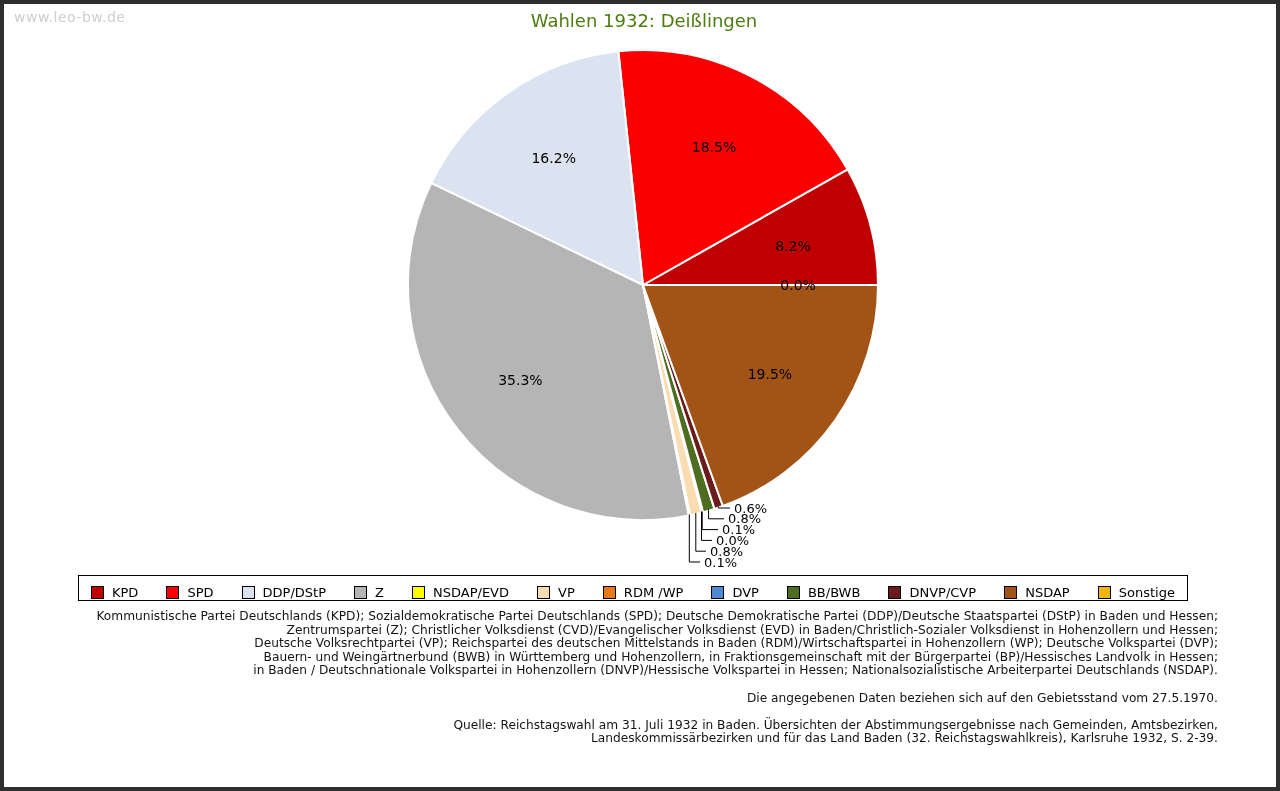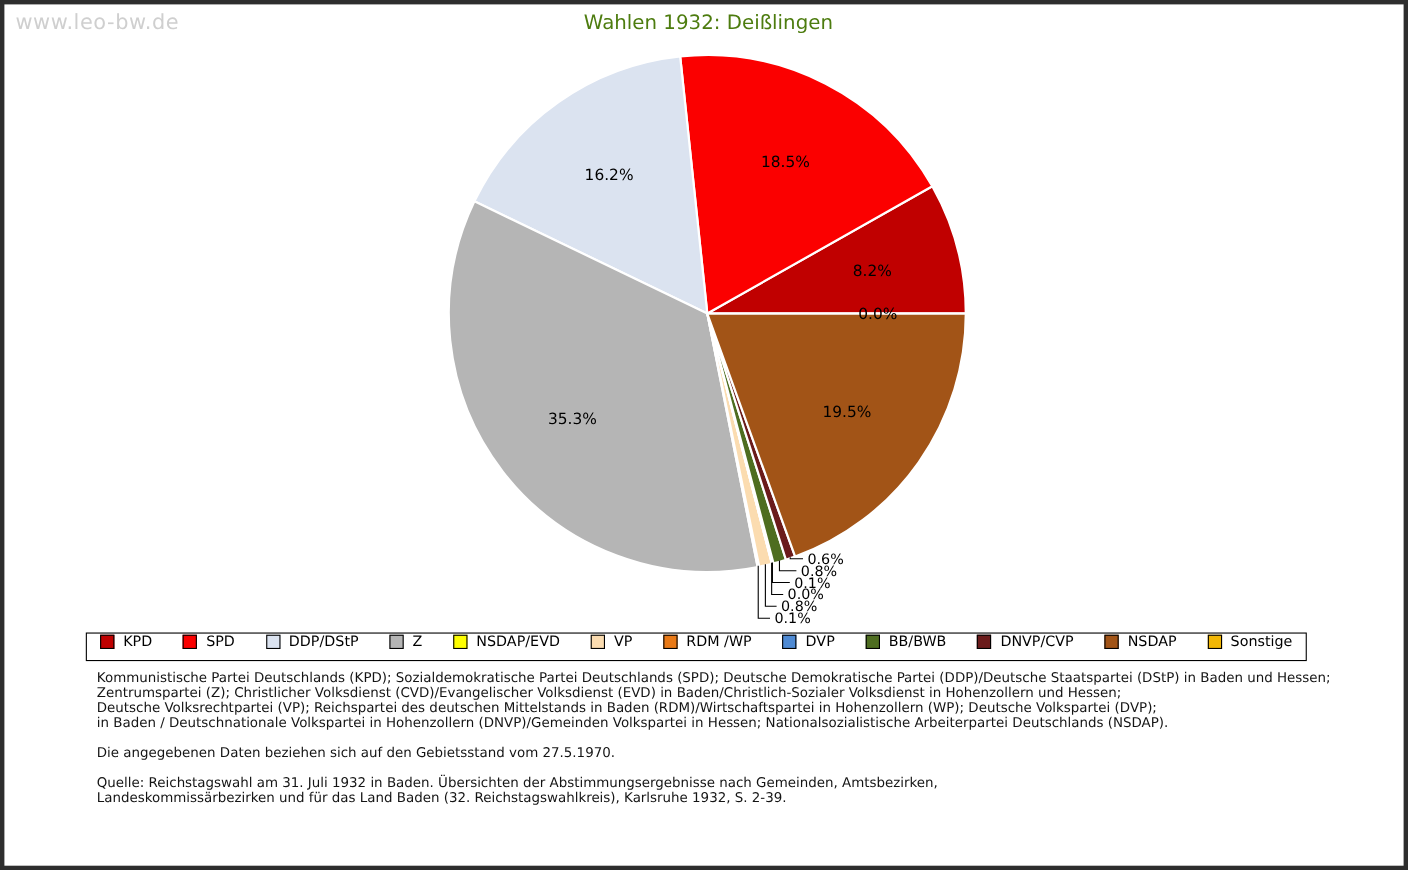--- a/index.html
+++ b/index.html
@@ -14,7 +14,7 @@
   }
   .watermark{
     position:absolute;left:10px;top:5px;
-    font-size:19px;color:#cfcfcf;letter-spacing:.5px;
+    font-size:14px;color:#cfcfcf;letter-spacing:.5px;
   }
   .chart-title{
     position:absolute;left:0;top:2px;width:100%;

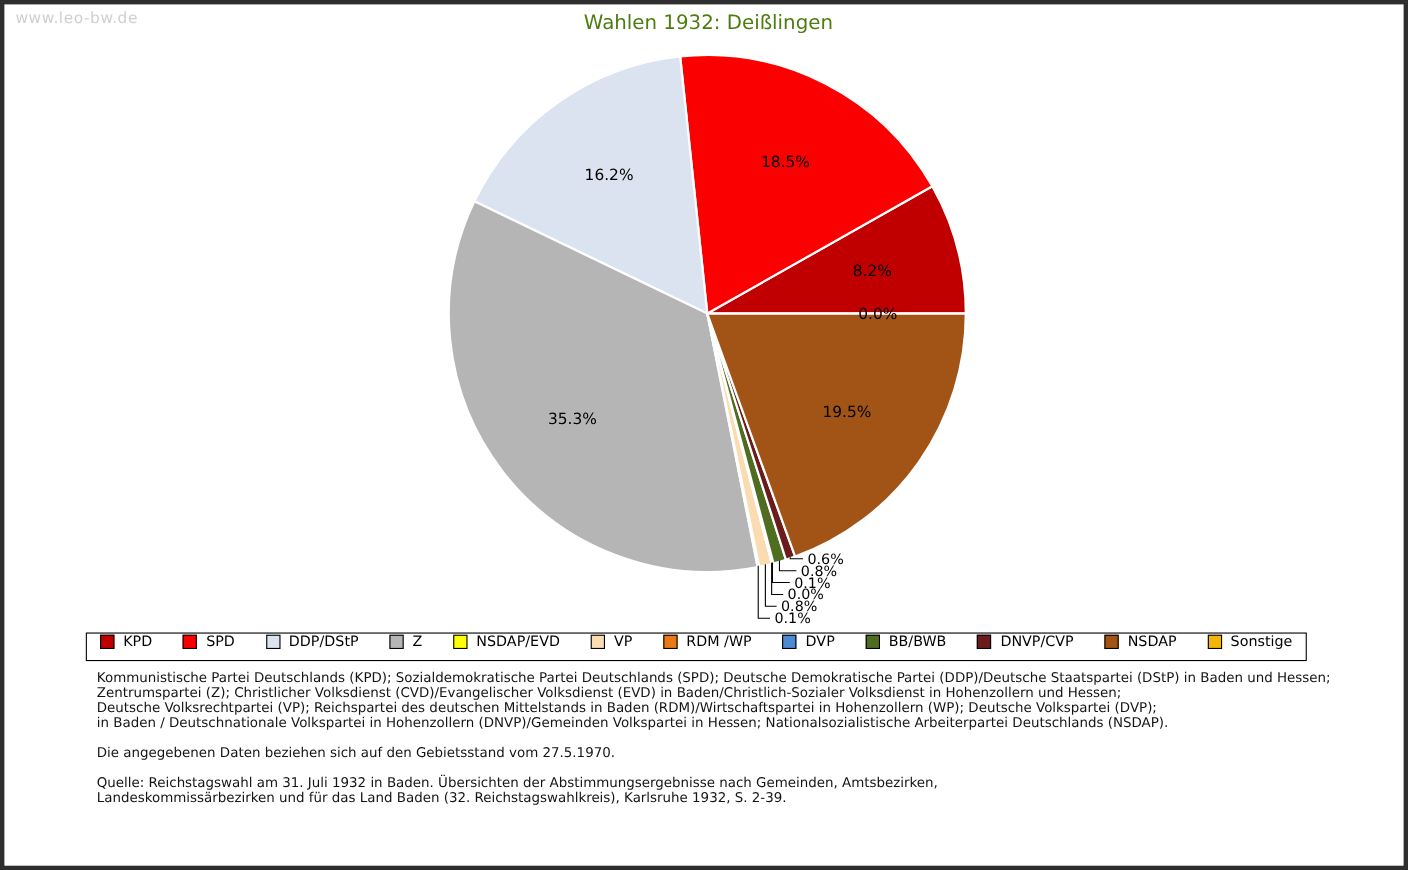--- a/index.html
+++ b/index.html
@@ -24,7 +24,7 @@
   .legend{
     position:absolute;left:74px;top:571px;width:1110px;height:26px;
     box-sizing:border-box;border:1px solid #000;background:#fff;
-    display:flex;align-items:flex-start;justify-content:space-between;
+    display:flex;align-items:flex-end;justify-content:space-between;
     padding:0 12px;
   }
   .legend-item{display:flex;align-items:center;gap:8px;font-size:13px;color:#000;white-space:nowrap;}

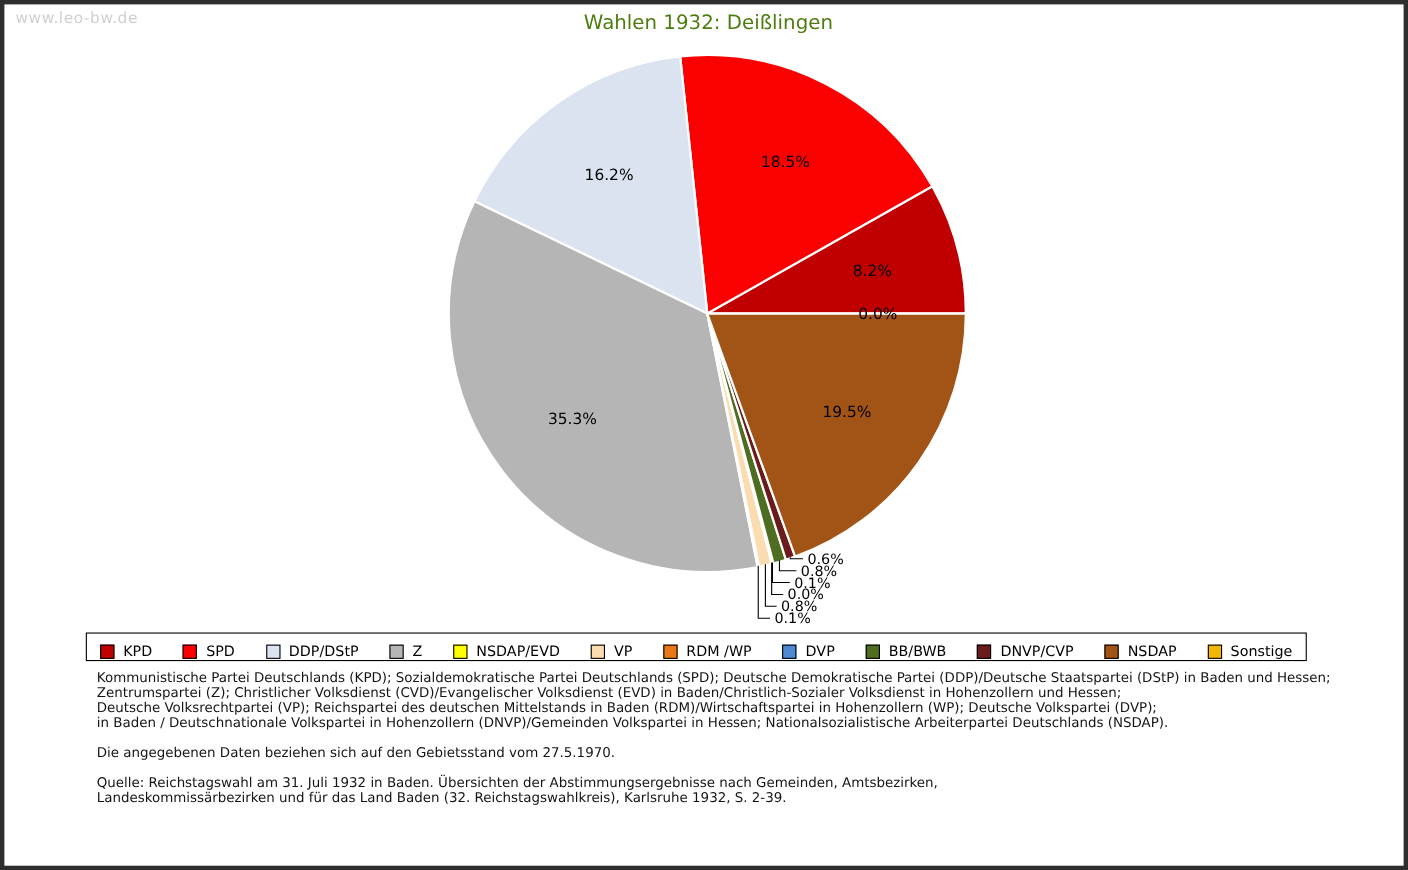--- a/index.html
+++ b/index.html
@@ -34,7 +34,7 @@
     font-size:12.2px;line-height:13.6px;color:#141414;
   }
   .notes .block-gap{height:13.6px;}
-  .note-line{white-space:nowrap;}
+  .note-line{white-space:nowrap;text-align:right;}
 </style>
 </head>
 <body>

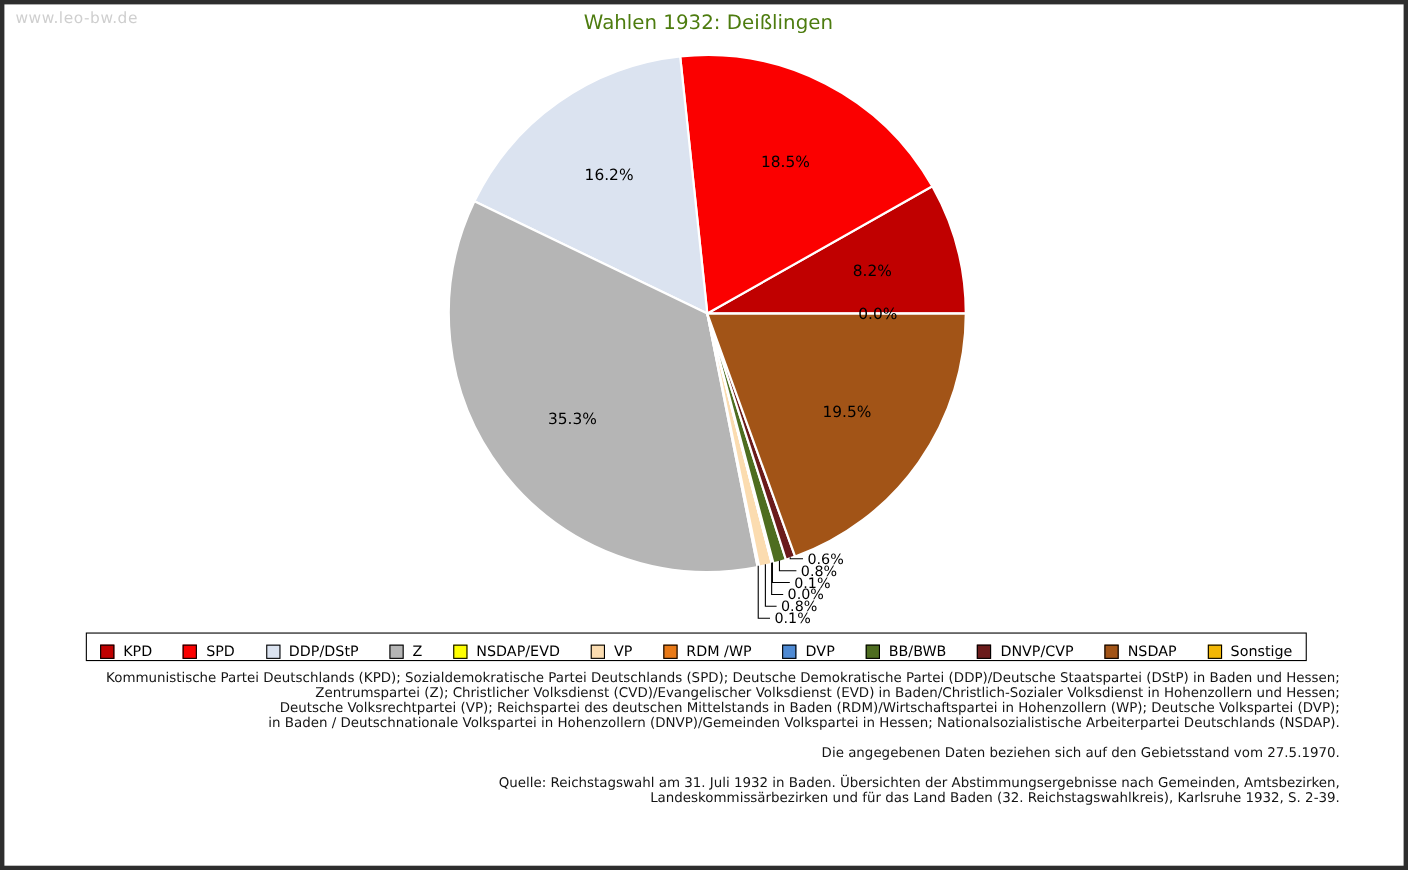--- a/index.html
+++ b/index.html
@@ -132,6 +132,7 @@
         <div class="note-line">Kommunistische Partei Deutschlands (KPD); Sozialdemokratische Partei Deutschlands (SPD); Deutsche Demokratische Partei (DDP)/Deutsche Staatspartei (DStP) in Baden und Hessen;</div>
         <div class="note-line">Zentrumspartei (Z); Christlicher Volksdienst (CVD)/Evangelischer Volksdienst (EVD) in Baden/Christlich-Sozialer Volksdienst in Hohenzollern und Hessen;</div>
         <div class="note-line">Deutsche Volksrechtpartei (VP); Reichspartei des deutschen Mittelstands in Baden (RDM)/Wirtschaftspartei in Hohenzollern (WP); Deutsche Volkspartei (DVP);</div>
+        <div class="note-line">Bauern- und Weingärtnerbund (BWB) in Württemberg und Hohenzollern, in Fraktionsgemeinschaft mit der Bürgerpartei (BP)/Hessisches Landvolk in Hessen;</div>
         <div class="note-line">in Baden / Deutschnationale Volkspartei in Hohenzollern (DNVP)/Gemeinden Volkspartei in Hessen; Nationalsozialistische Arbeiterpartei Deutschlands (NSDAP).</div>
       </div>
     <div class="block-gap"></div>

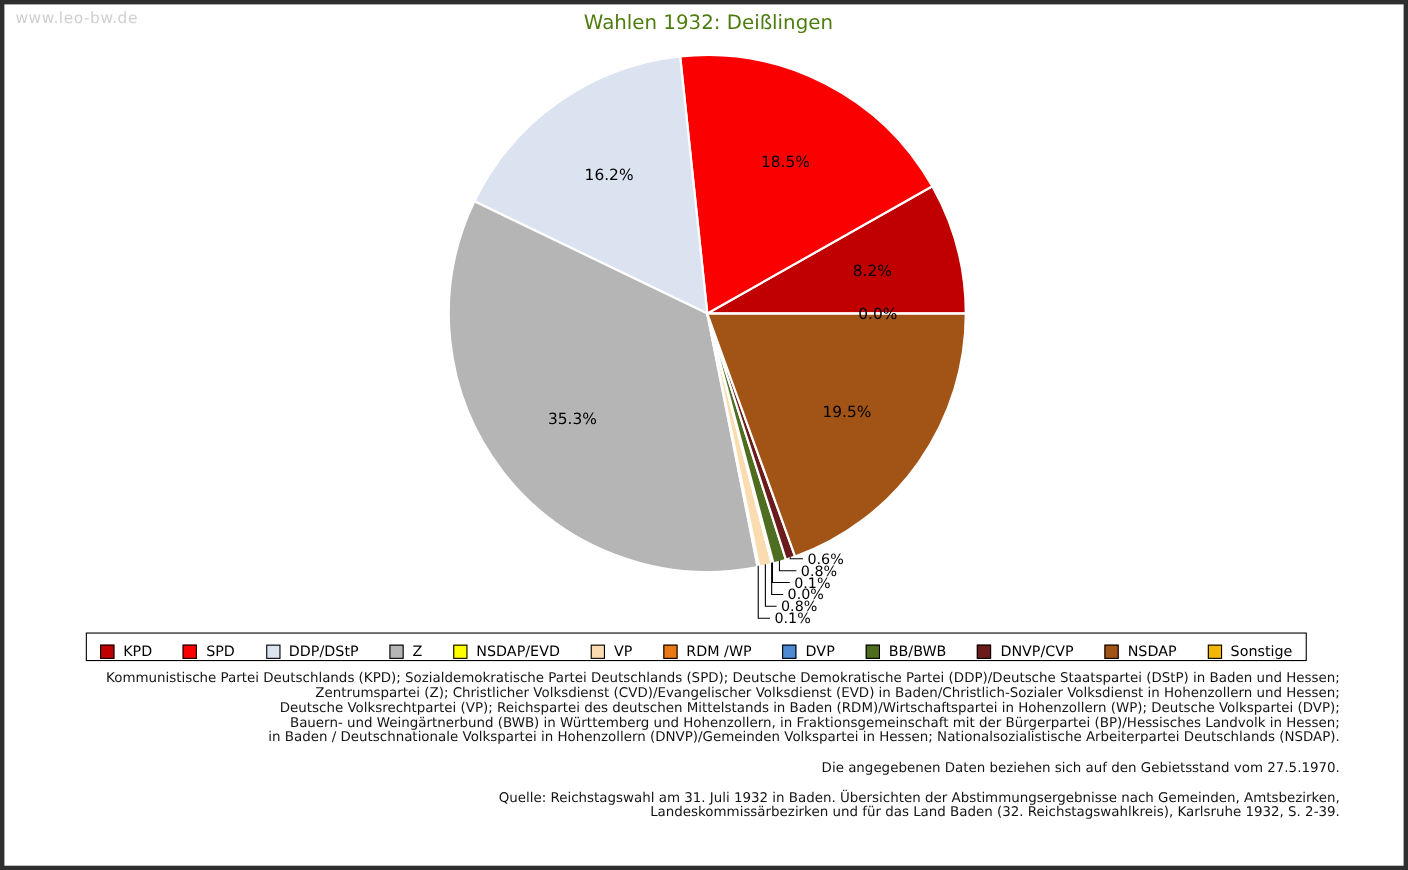--- a/index.html
+++ b/index.html
@@ -133,7 +133,7 @@
         <div class="note-line">Zentrumspartei (Z); Christlicher Volksdienst (CVD)/Evangelischer Volksdienst (EVD) in Baden/Christlich-Sozialer Volksdienst in Hohenzollern und Hessen;</div>
         <div class="note-line">Deutsche Volksrechtpartei (VP); Reichspartei des deutschen Mittelstands in Baden (RDM)/Wirtschaftspartei in Hohenzollern (WP); Deutsche Volkspartei (DVP);</div>
         <div class="note-line">Bauern- und Weingärtnerbund (BWB) in Württemberg und Hohenzollern, in Fraktionsgemeinschaft mit der Bürgerpartei (BP)/Hessisches Landvolk in Hessen;</div>
-        <div class="note-line">in Baden / Deutschnationale Volkspartei in Hohenzollern (DNVP)/Gemeinden Volkspartei in Hessen; Nationalsozialistische Arbeiterpartei Deutschlands (NSDAP).</div>
+        <div class="note-line">in Baden / Deutschnationale Volkspartei in Hohenzollern (DNVP)/Hessische Volkspartei in Hessen; Nationalsozialistische Arbeiterpartei Deutschlands (NSDAP).</div>
       </div>
     <div class="block-gap"></div>
     <div class="note-line">Die angegebenen Daten beziehen sich auf den Gebietsstand vom 27.5.1970.</div>

